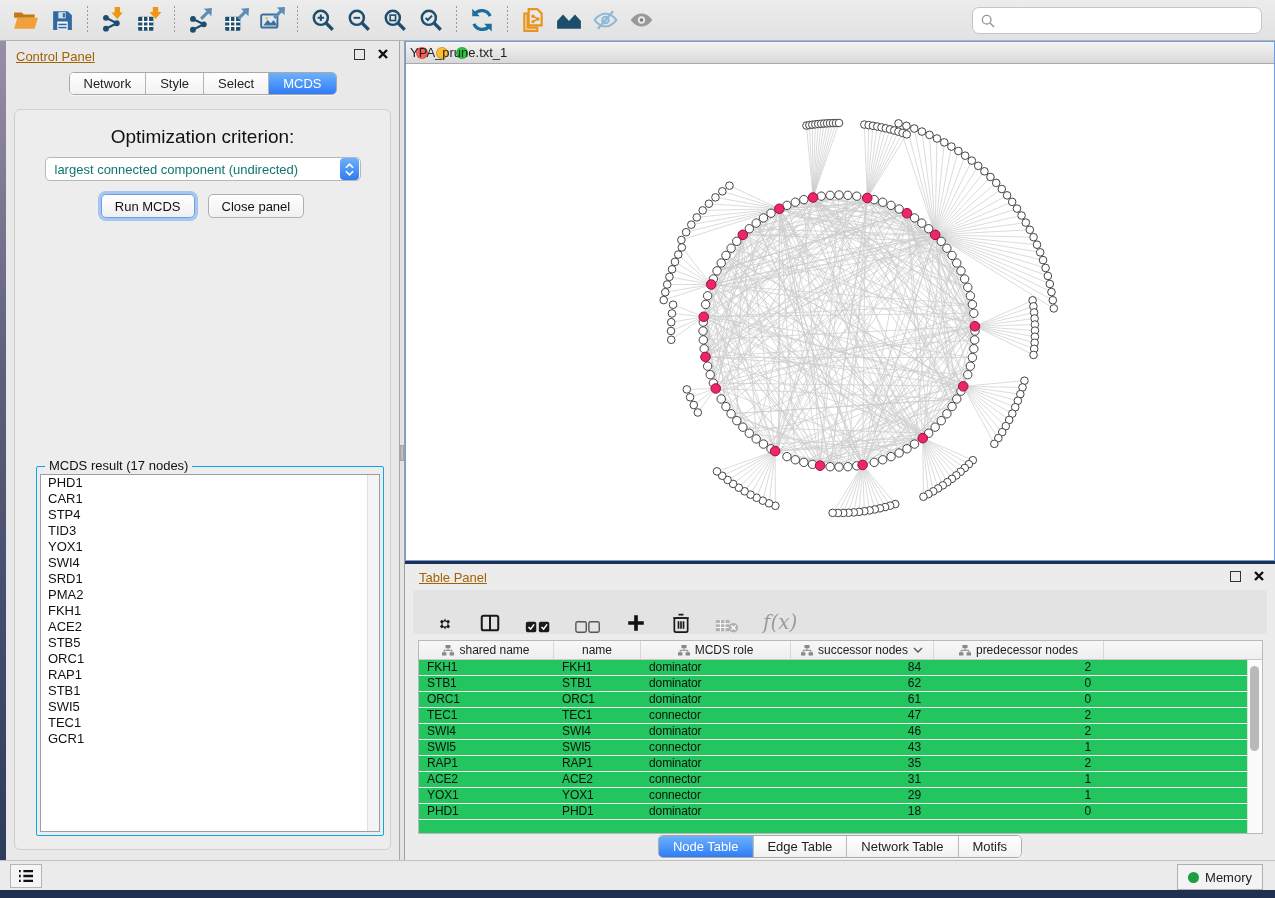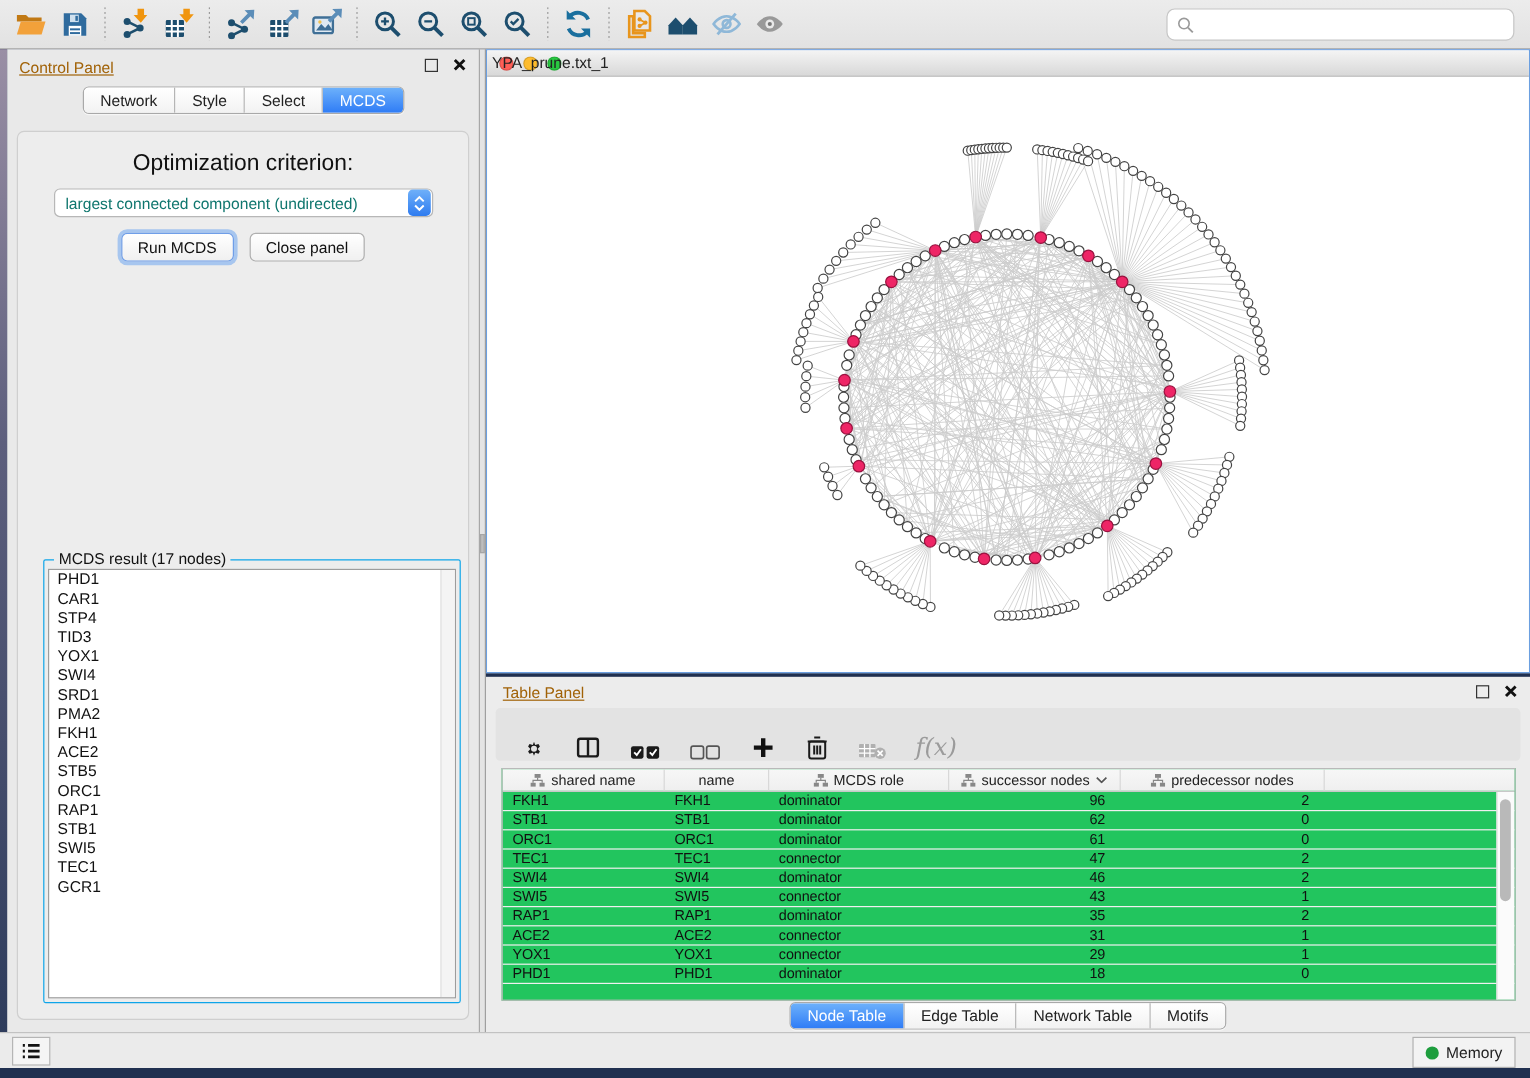--- a/index.html
+++ b/index.html
@@ -1210,7 +1210,7 @@
             <div class="td c0">FKH1</div>
             <div class="td c1">FKH1</div>
             <div class="td c2">dominator</div>
-            <div class="td c3">96</div>
+            <div class="td c3">84</div>
             <div class="td c4">2</div>
           </div>
           <div class="tr">

